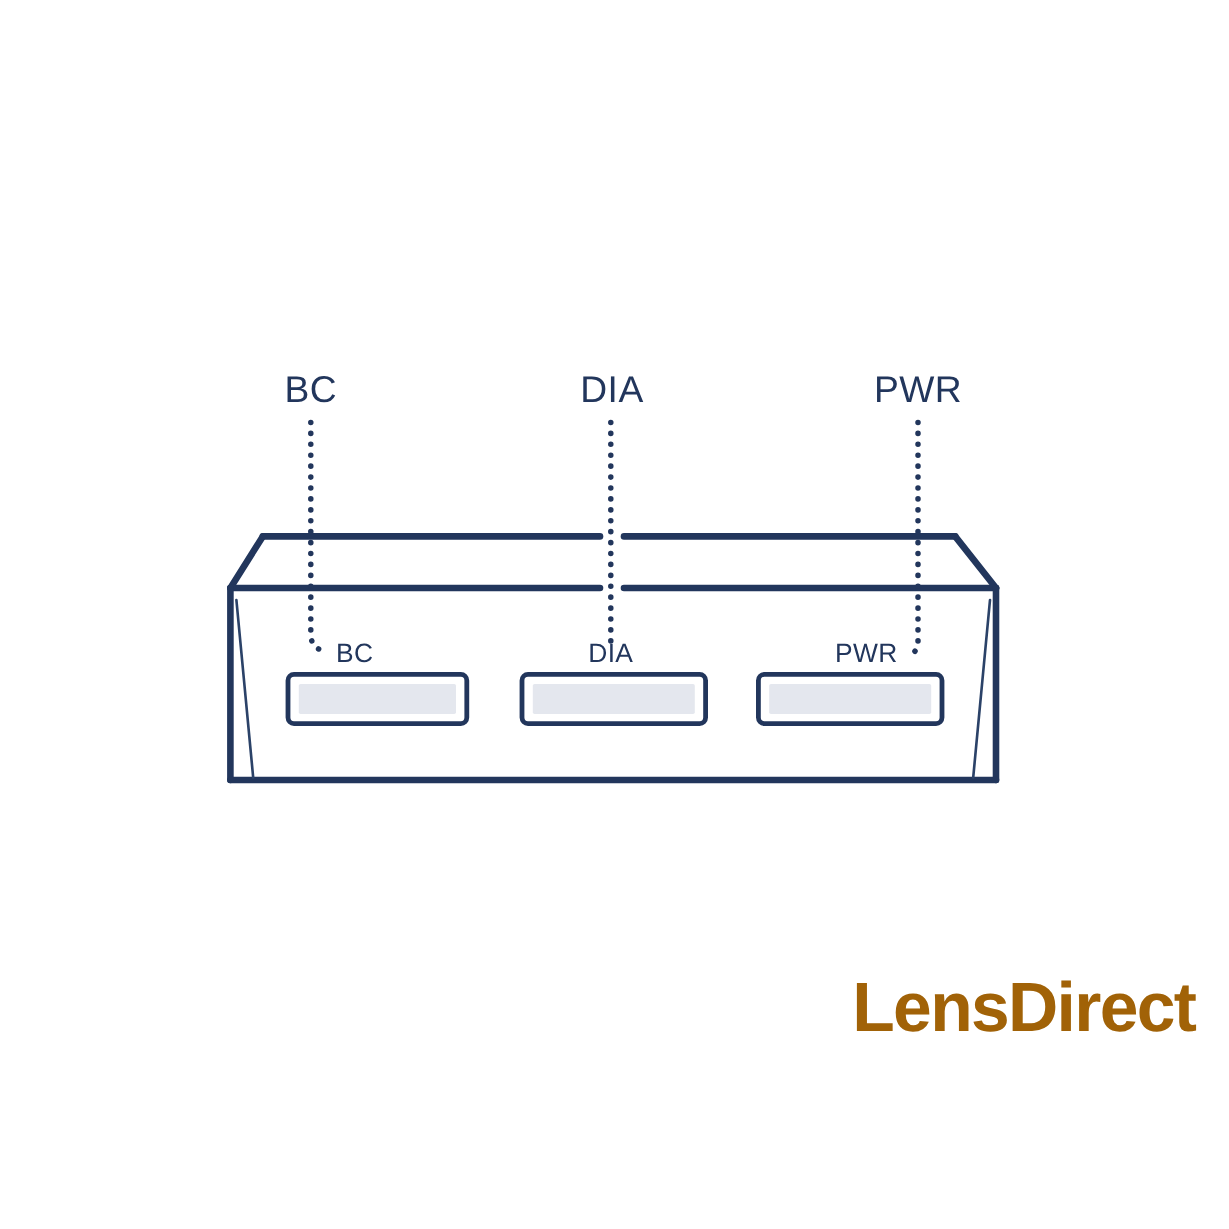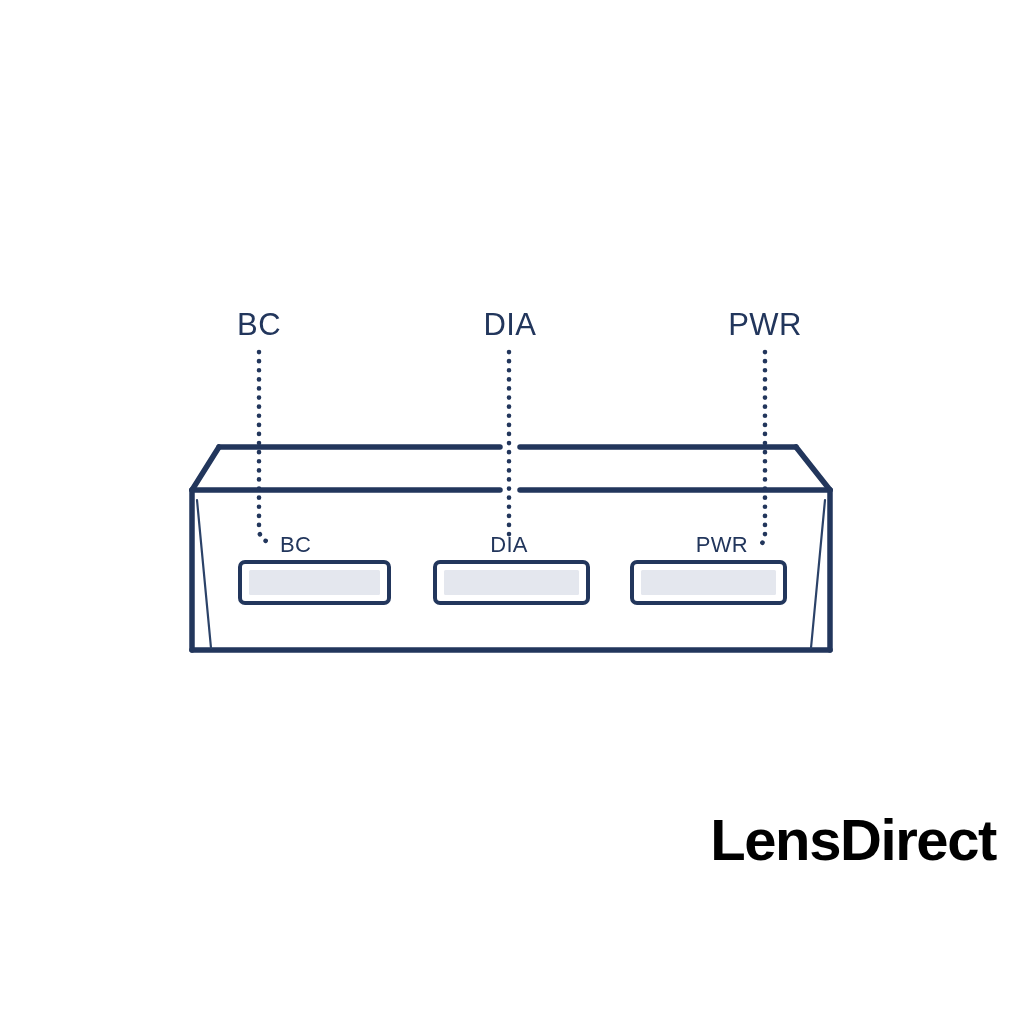--- a/index.html
+++ b/index.html
@@ -48,7 +48,7 @@
     font-family: "Liberation Sans", sans-serif;
     font-size: 58px;
     font-weight: 700;
-    color: #000000;
+    color: #a16207;
     letter-spacing: -1.4px;
     line-height: 1;
     white-space: nowrap;

